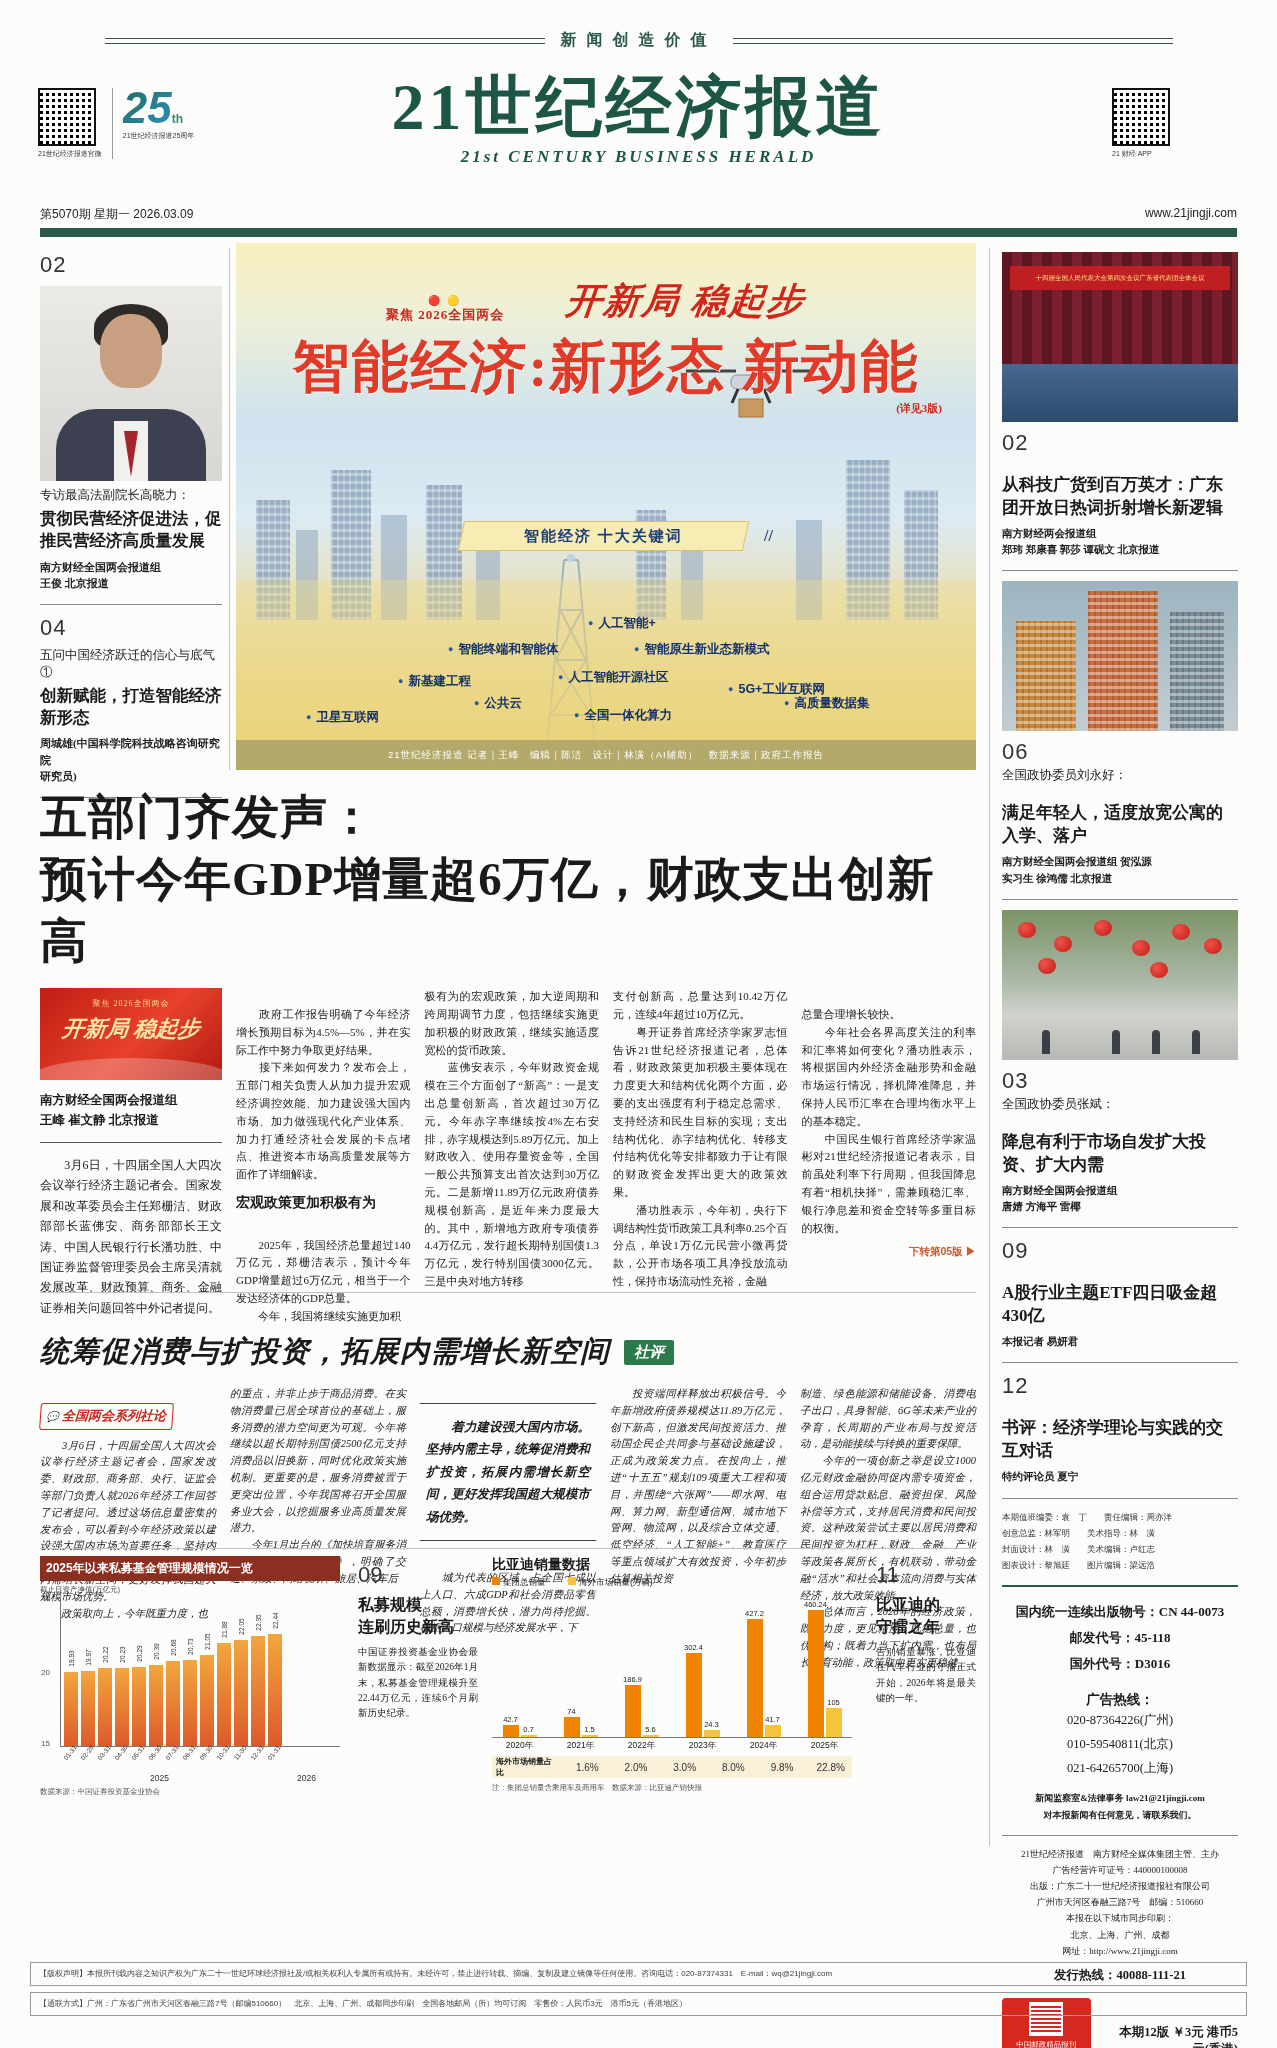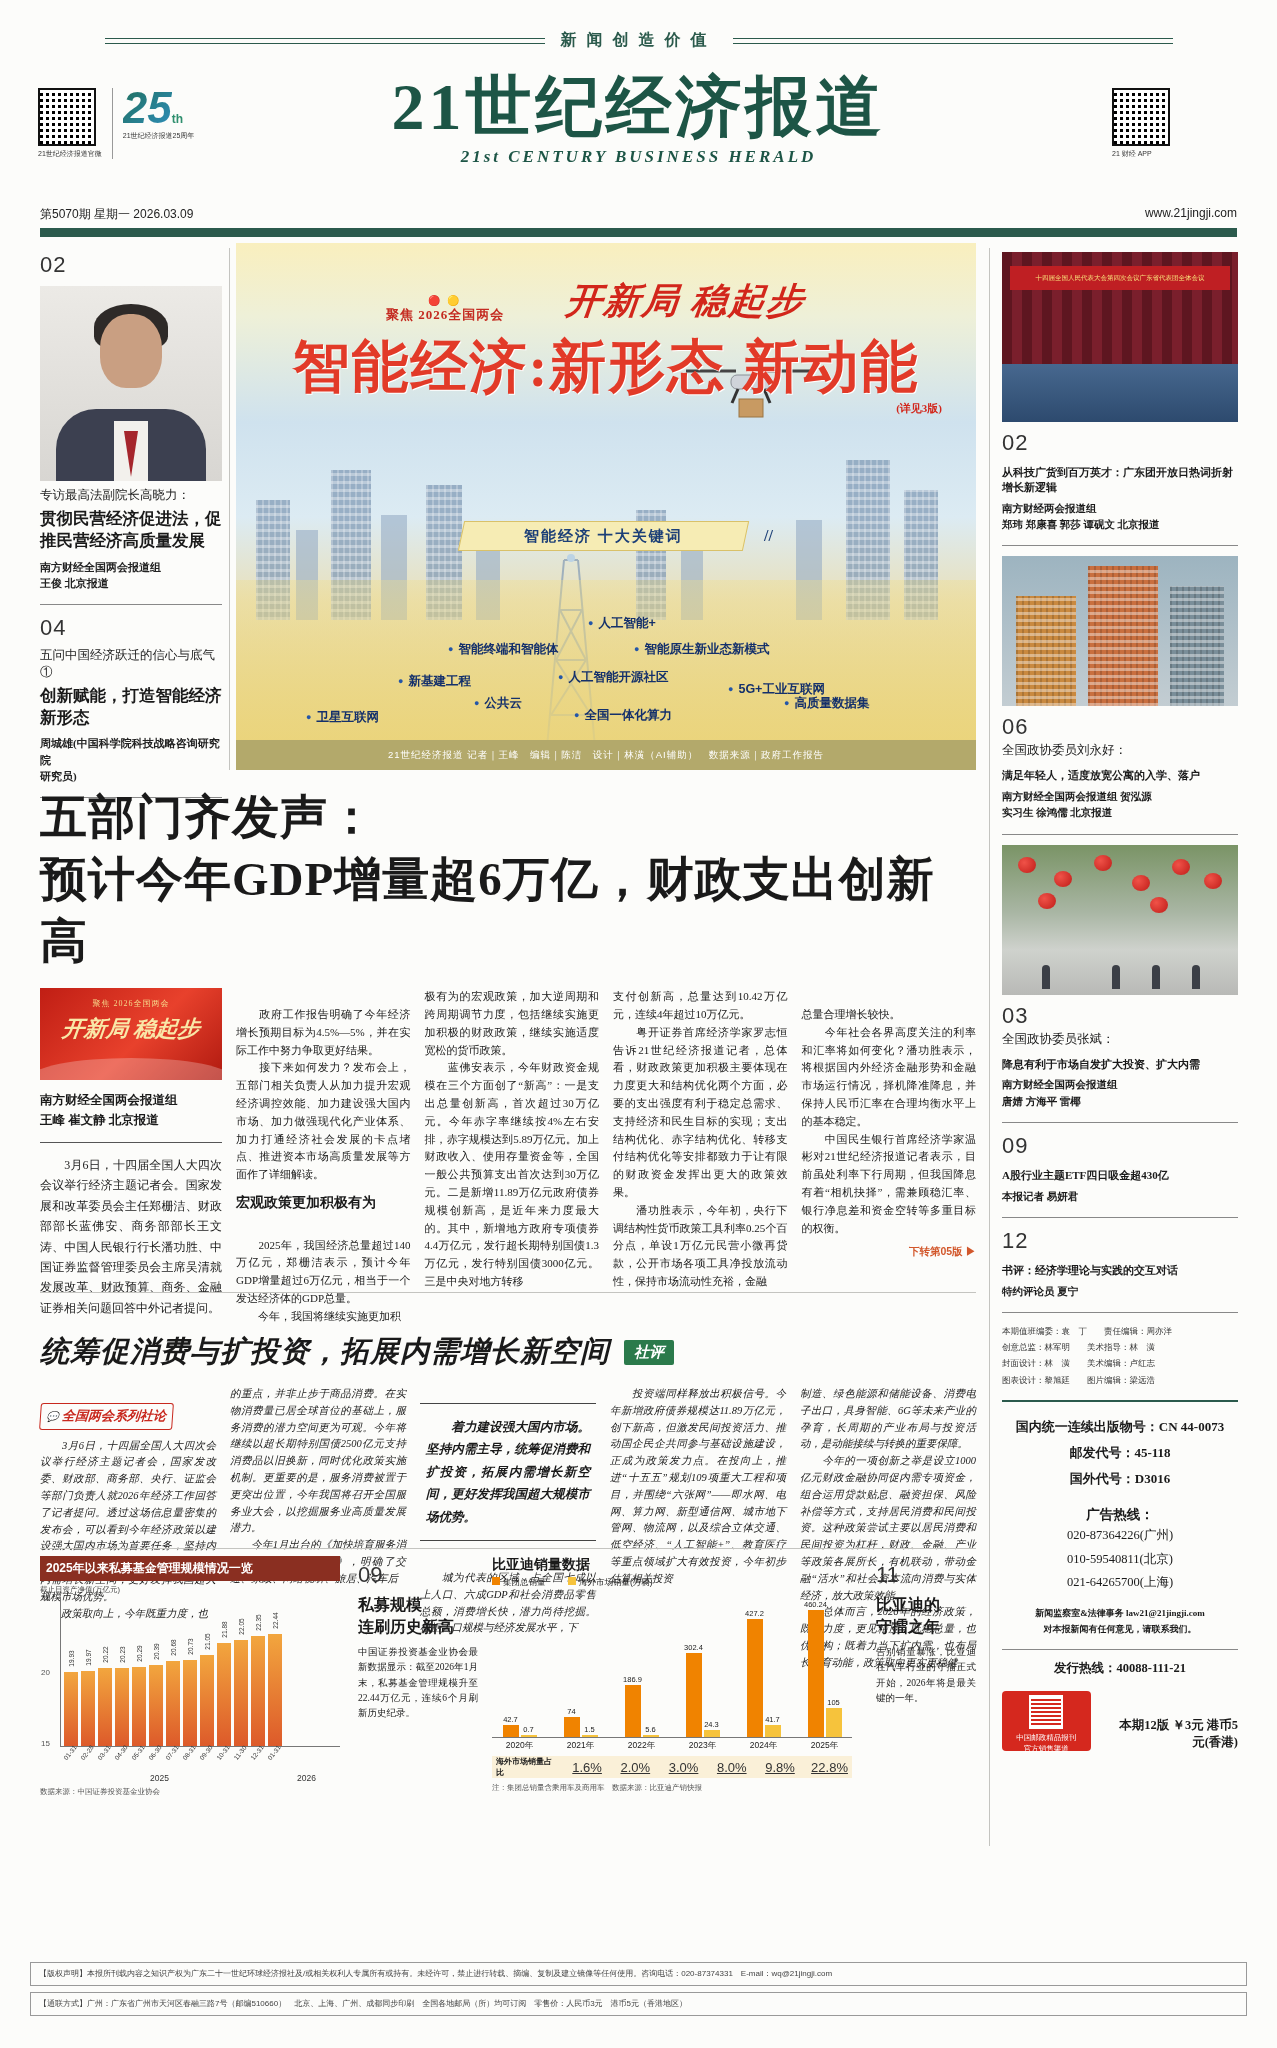--- a/index.html
+++ b/index.html
@@ -174,7 +174,7 @@
   .lan{position:absolute;width:18px;height:16px;border-radius:50%;background:radial-gradient(circle at 35% 35%,#f05248,#bf1c18);}
   .fig{position:absolute;bottom:6px;width:8px;height:24px;border-radius:4px 4px 0 0;background:#3b3f46;}
   .rr-kicker{font-size:12.5px;margin-top:2px;}
-  .rr-title{font-size:11px;font-weight:900;line-height:1.35;margin-top:9px;}
+  .rr-title{font-size:17px;font-weight:900;line-height:1.35;margin-top:18px;}
   .rr-byline{font-size:10.5px;font-weight:bold;line-height:1.55;margin-top:6px;}
   .rr-div{border-top:1px solid #888;margin:12px 0 10px;}
   .board{font-size:8.5px;line-height:1.9;color:#333;}

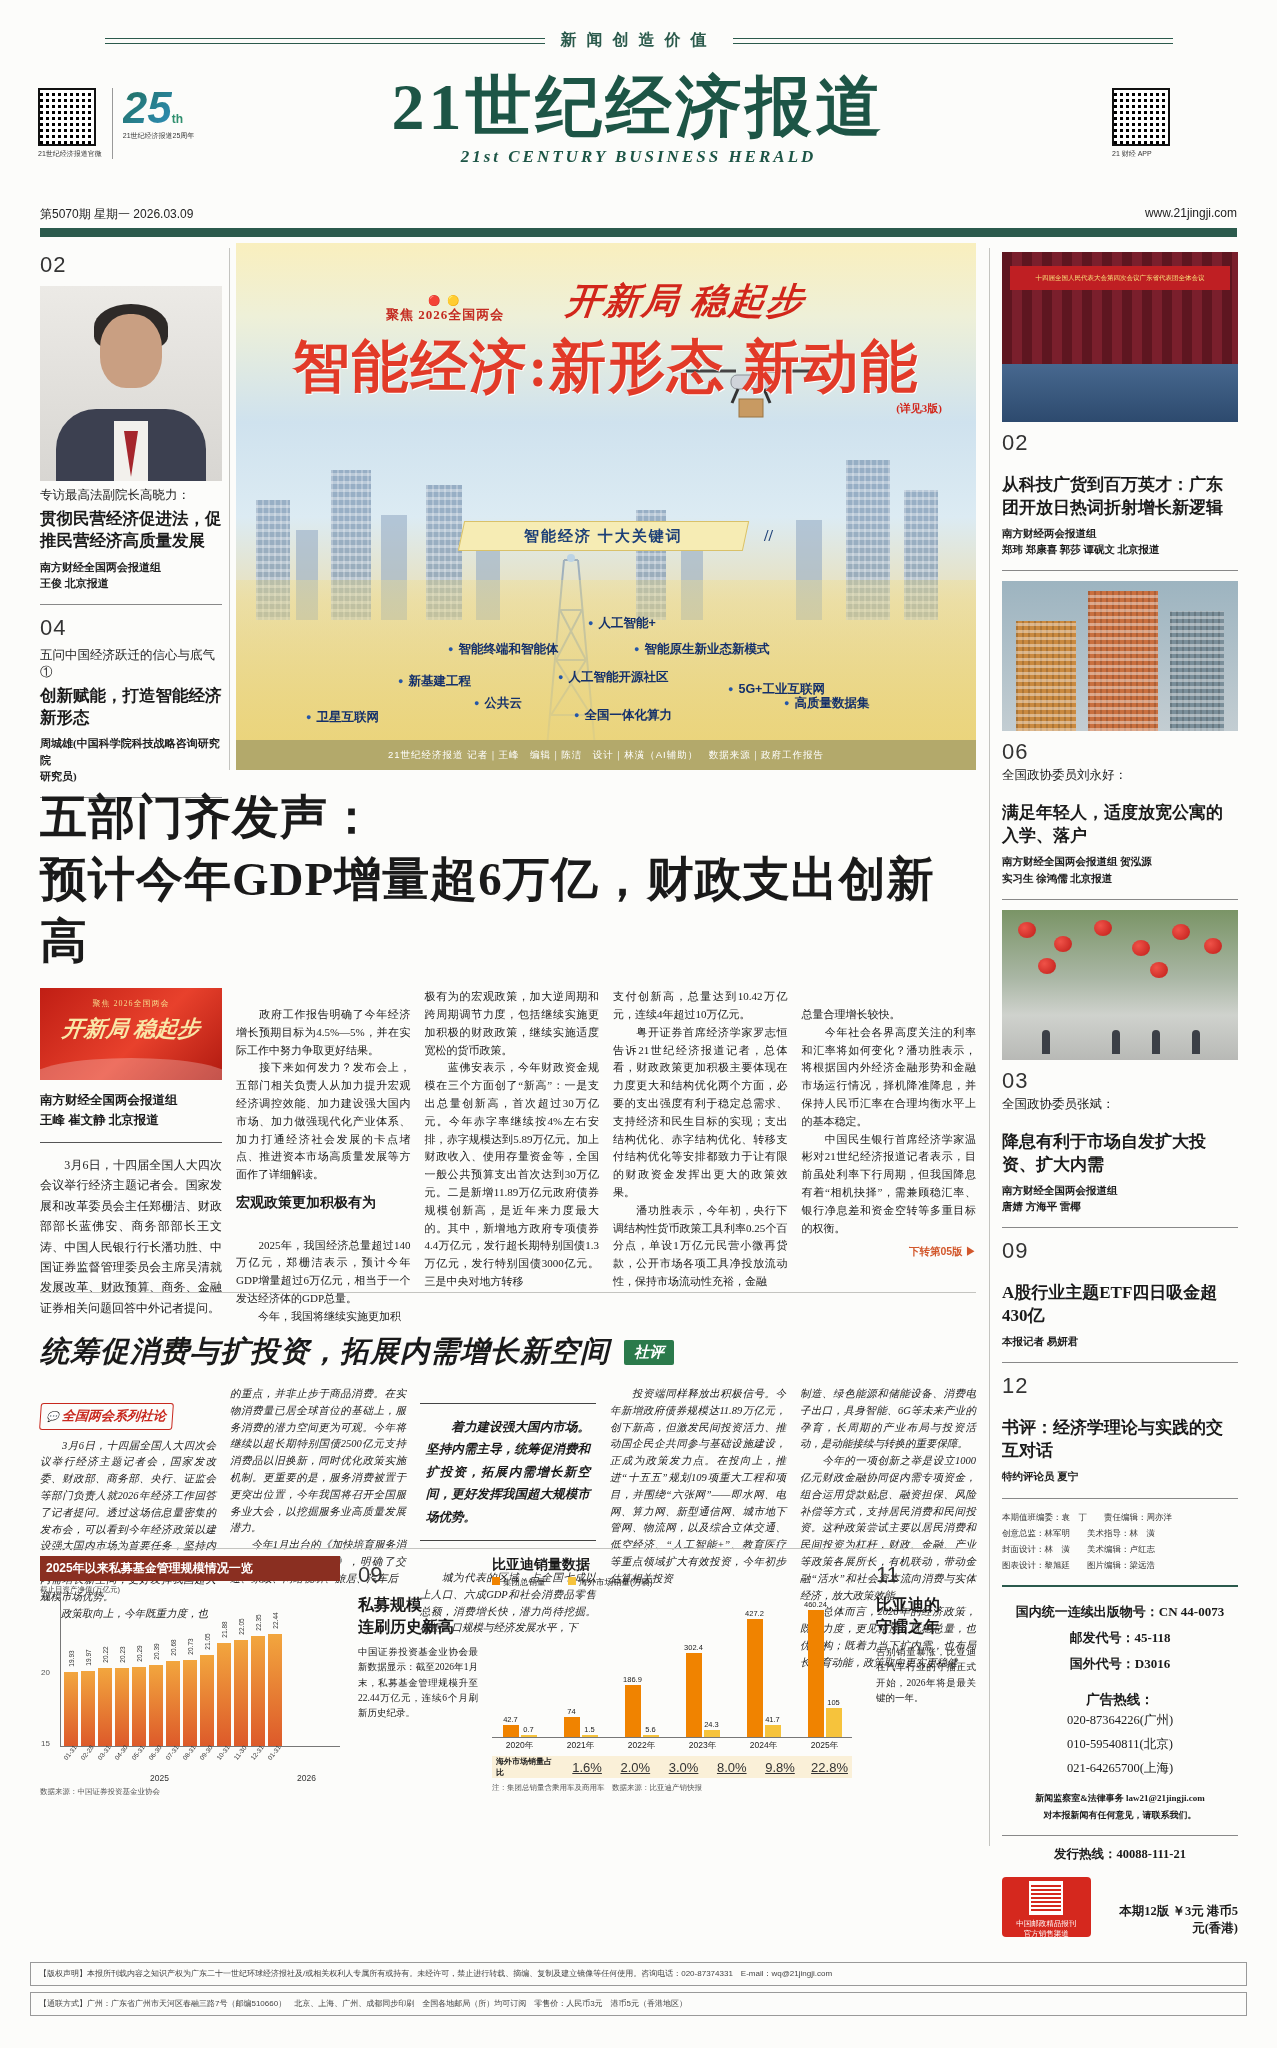--- a/index.html
+++ b/index.html
@@ -145,7 +145,7 @@
   .byd-cats span{flex:1;text-align:center;font-size:8.5px;}
   .byd-share{display:flex;gap:14px;padding:0 4px;margin-top:4px;background:#faf0d8;align-items:center;}
   .byd-share .lbl{font-size:8px;width:60px;flex:none;font-weight:bold;}
-  .byd-share span.v{flex:1;text-align:center;font-size:13px;color:#333;text-decoration:underline;}
+  .byd-share span.v{flex:1;text-align:center;font-size:10px;color:#333;}
   .byd-note{font-size:7.5px;color:#555;margin-top:5px;}
 
   .mid11{position:absolute;left:836px;top:6px;width:100px;}

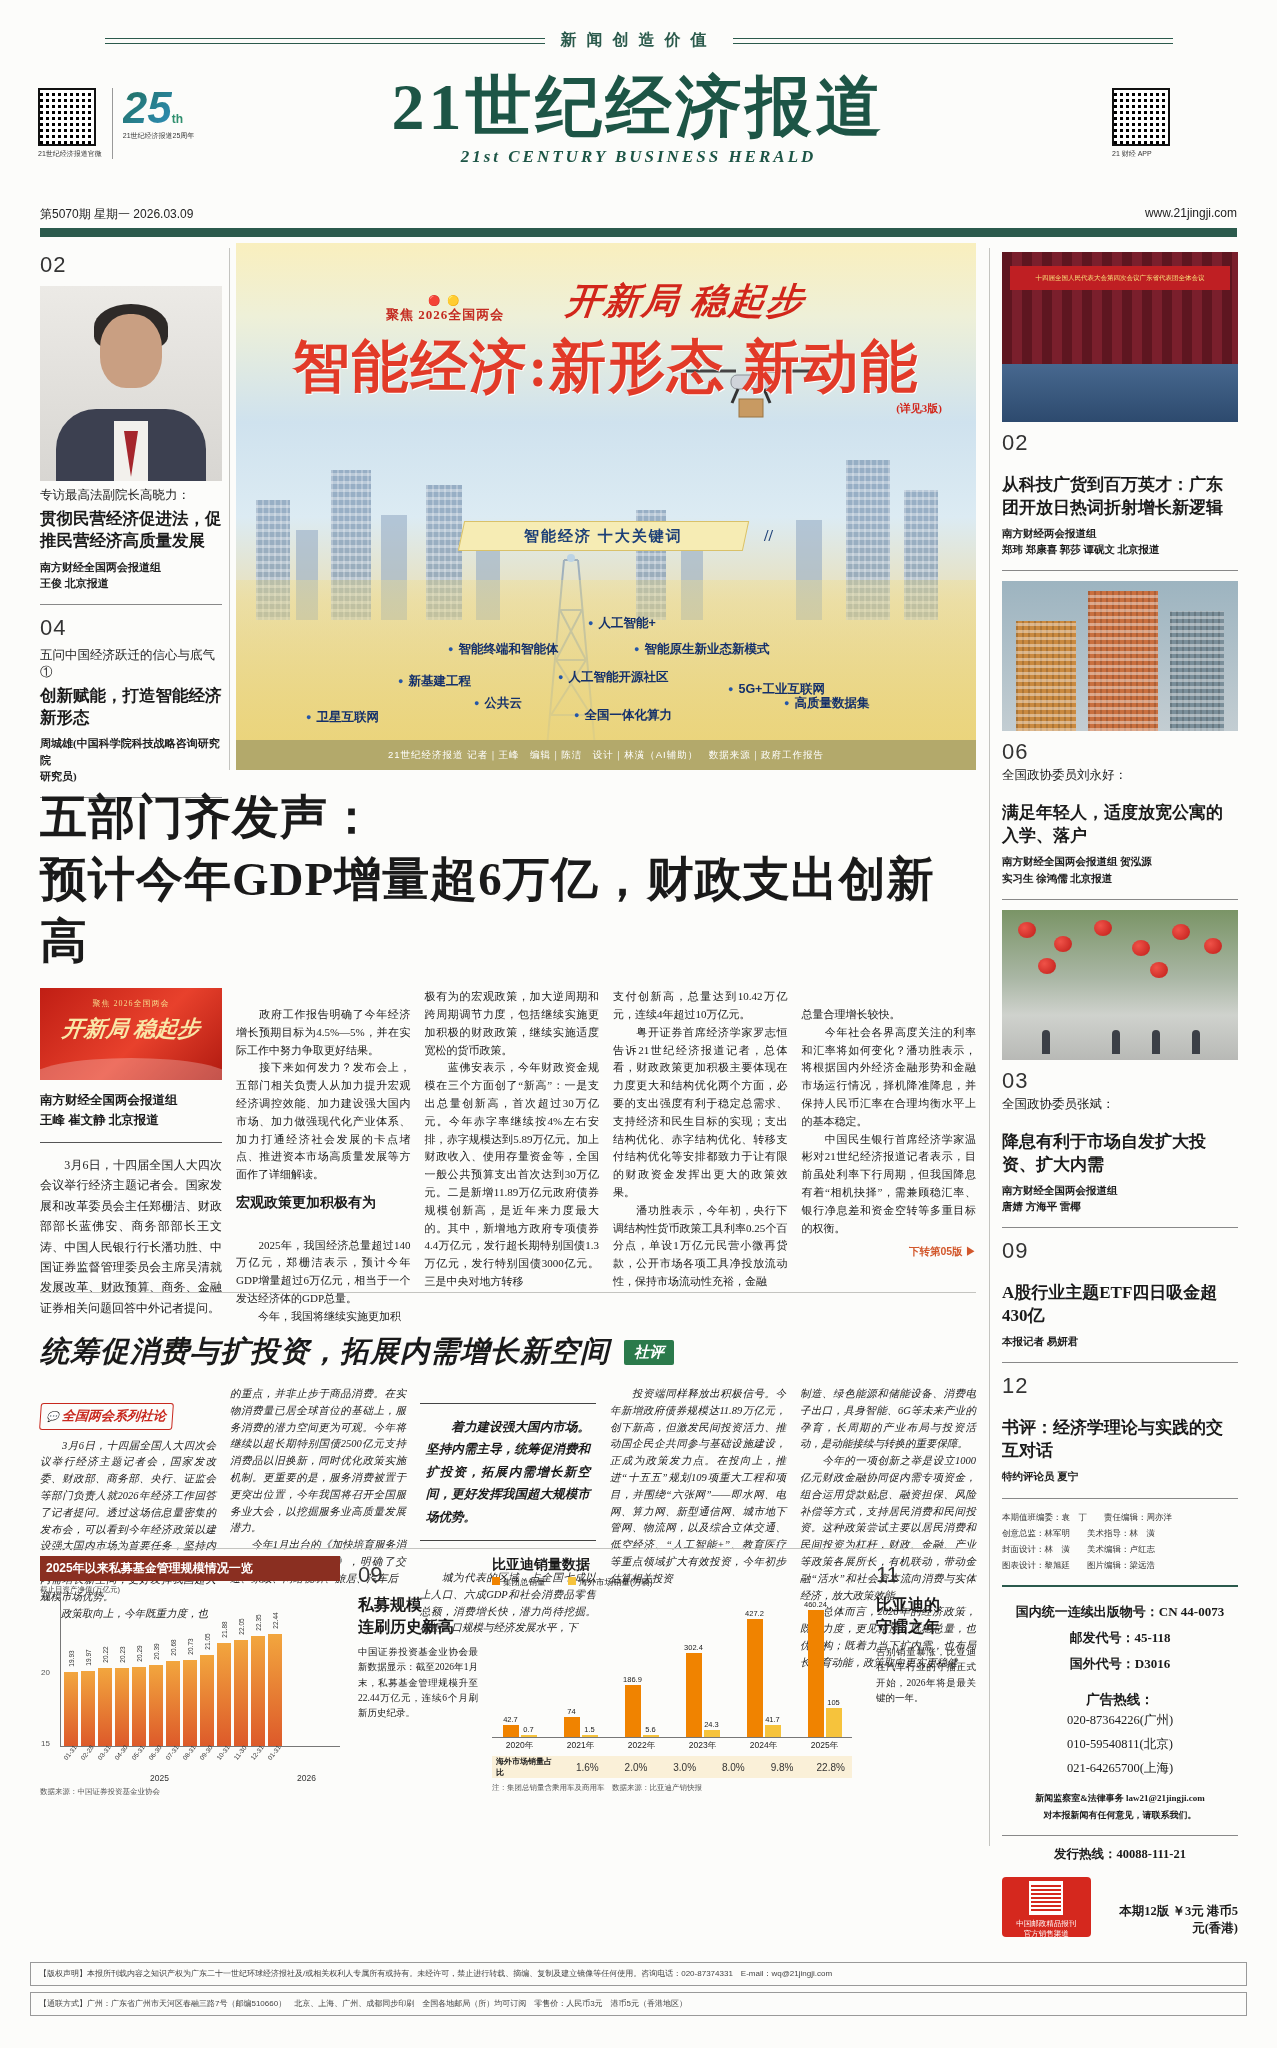--- a/index.html
+++ b/index.html
@@ -642,6 +642,15 @@
     </div>
     <div class="rr-div"></div>
 
+    <div class="publines">
+      <div>21世纪经济报道　南方财经全媒体集团主管、主办</div>
+      <div>广告经营许可证号：440000100008</div>
+      <div>出版：广东二十一世纪经济报道报社有限公司</div>
+      <div>广州市天河区春融三路7号　邮编：510660</div>
+      <div>本报在以下城市同步印刷：</div>
+      <div>北京、上海、广州、成都</div>
+      <div>网址：http://www.21jingji.com</div>
+    </div>
     <div class="circ">发行热线：40088-111-21</div>
 
     <div class="stamp-row">

